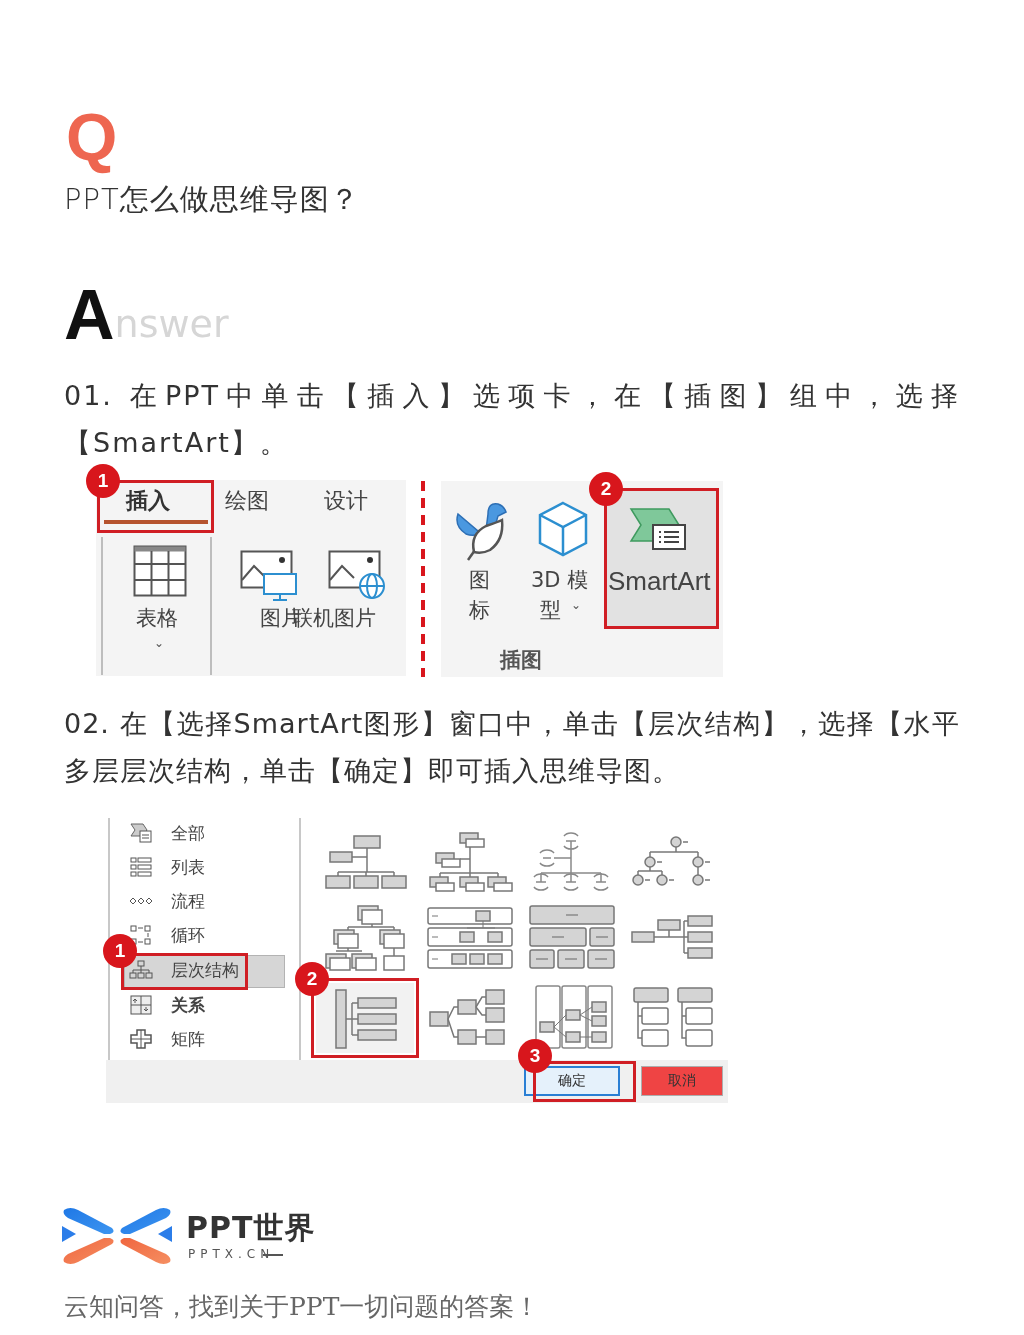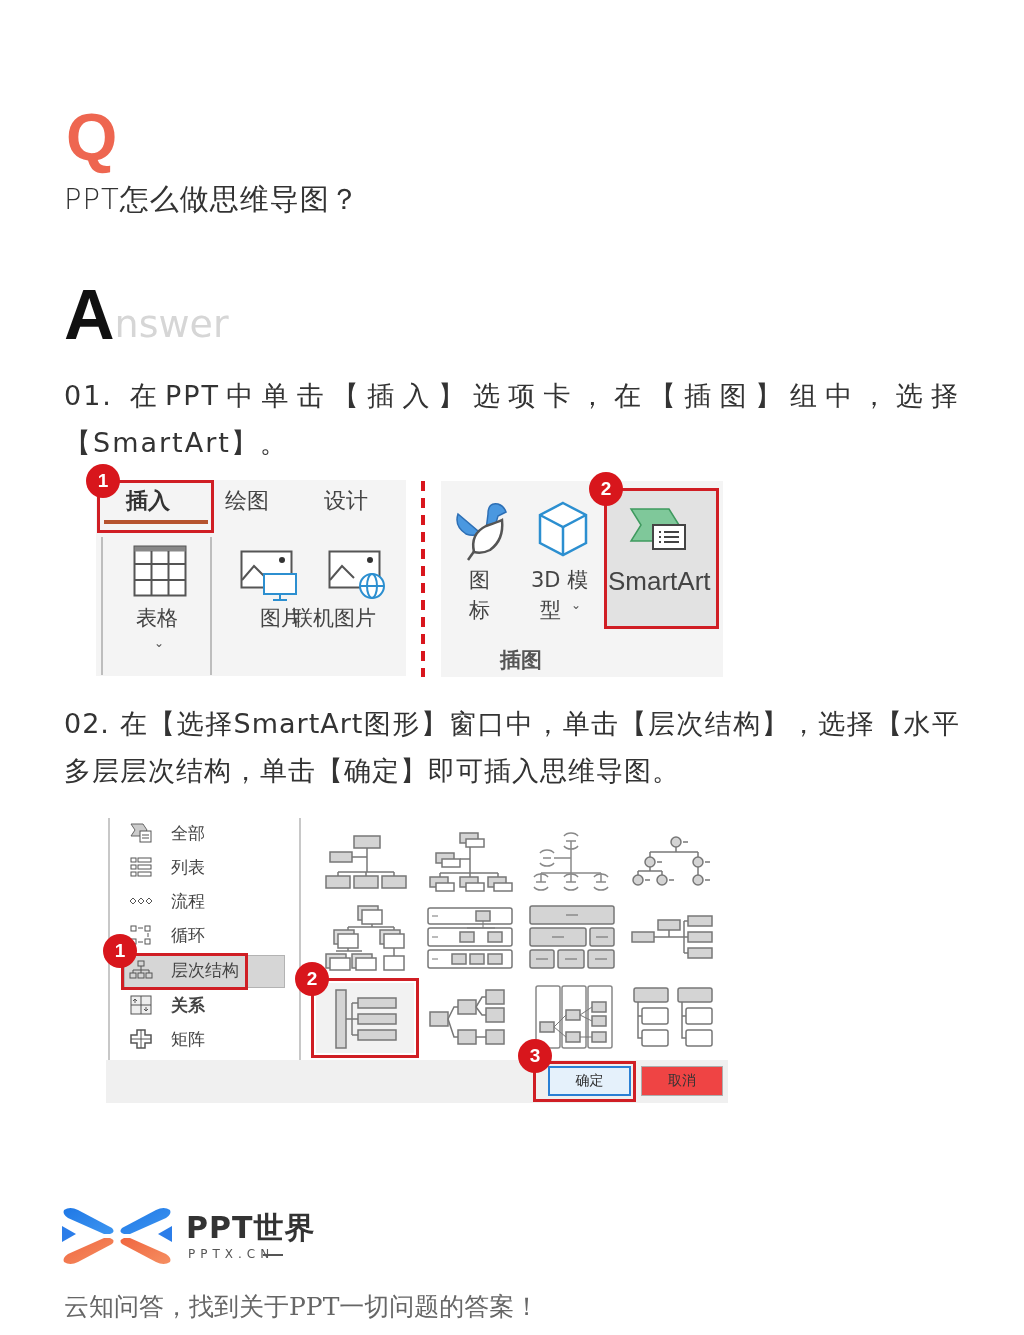--- a/index.html
+++ b/index.html
@@ -60,7 +60,7 @@
   .thumb-sel-bg { left: 316px; top: 983px; width: 98px; height: 70px; background: #f2f2f2; }
 
   .btn { height: 30px; font-size: 14px; color: #333; display: flex; align-items: center; justify-content: center; background: #ef4444; border: 1px solid #adadad; }
-  .btn-ok { left: 548px; top: 1066px; width: 83px; border: 2px solid #2a7fd4; background: #e5f1fb; }
+  .btn-ok { left: 524px; top: 1066px; width: 96px; border: 2px solid #2a7fd4; background: #e5f1fb; }
   .btn-cancel { left: 641px; top: 1066px; width: 82px; }
   .box-ok { left: 533px; top: 1061px; width: 103px; height: 41px; }
 

